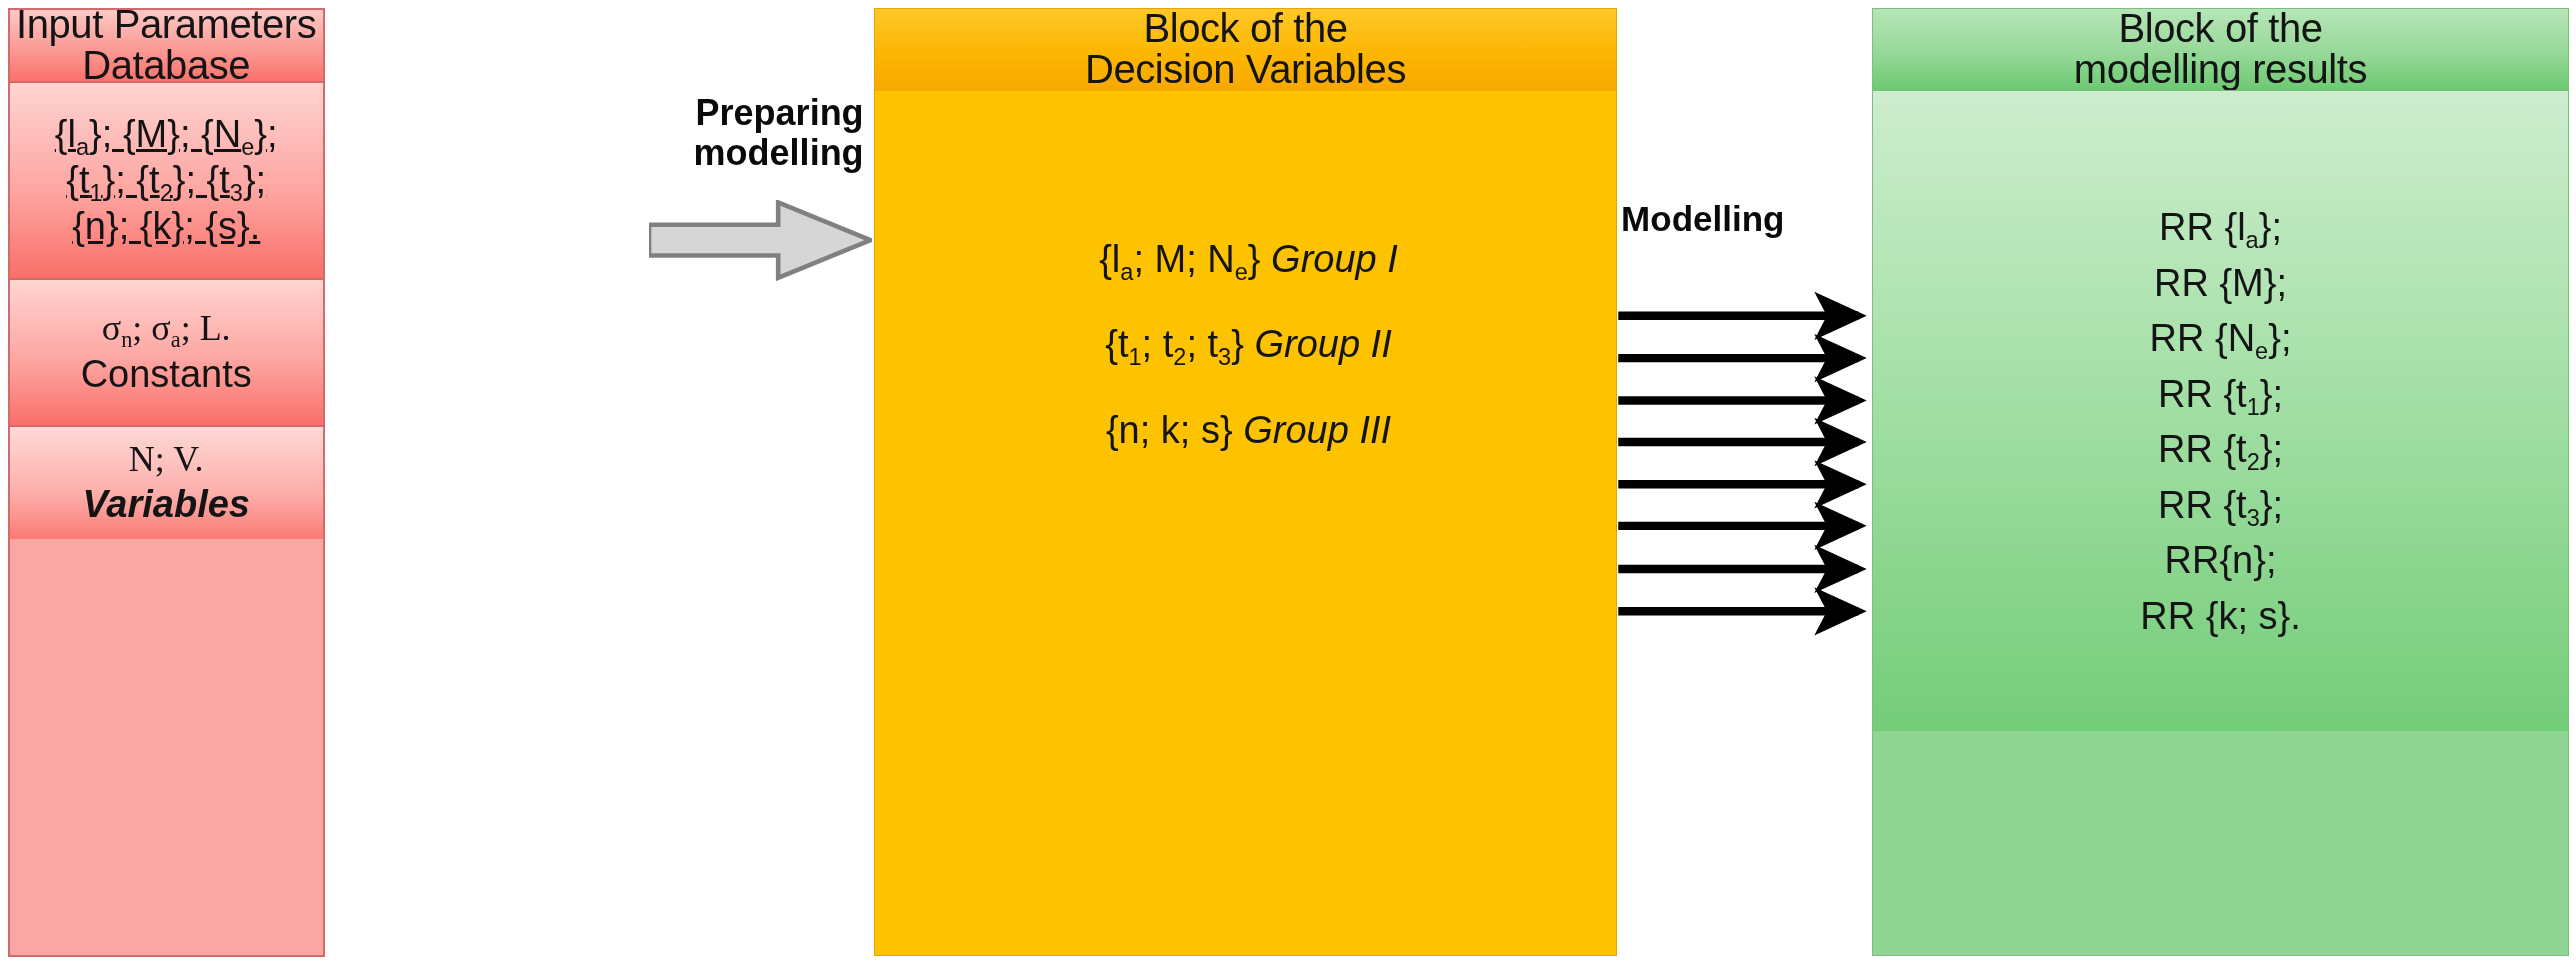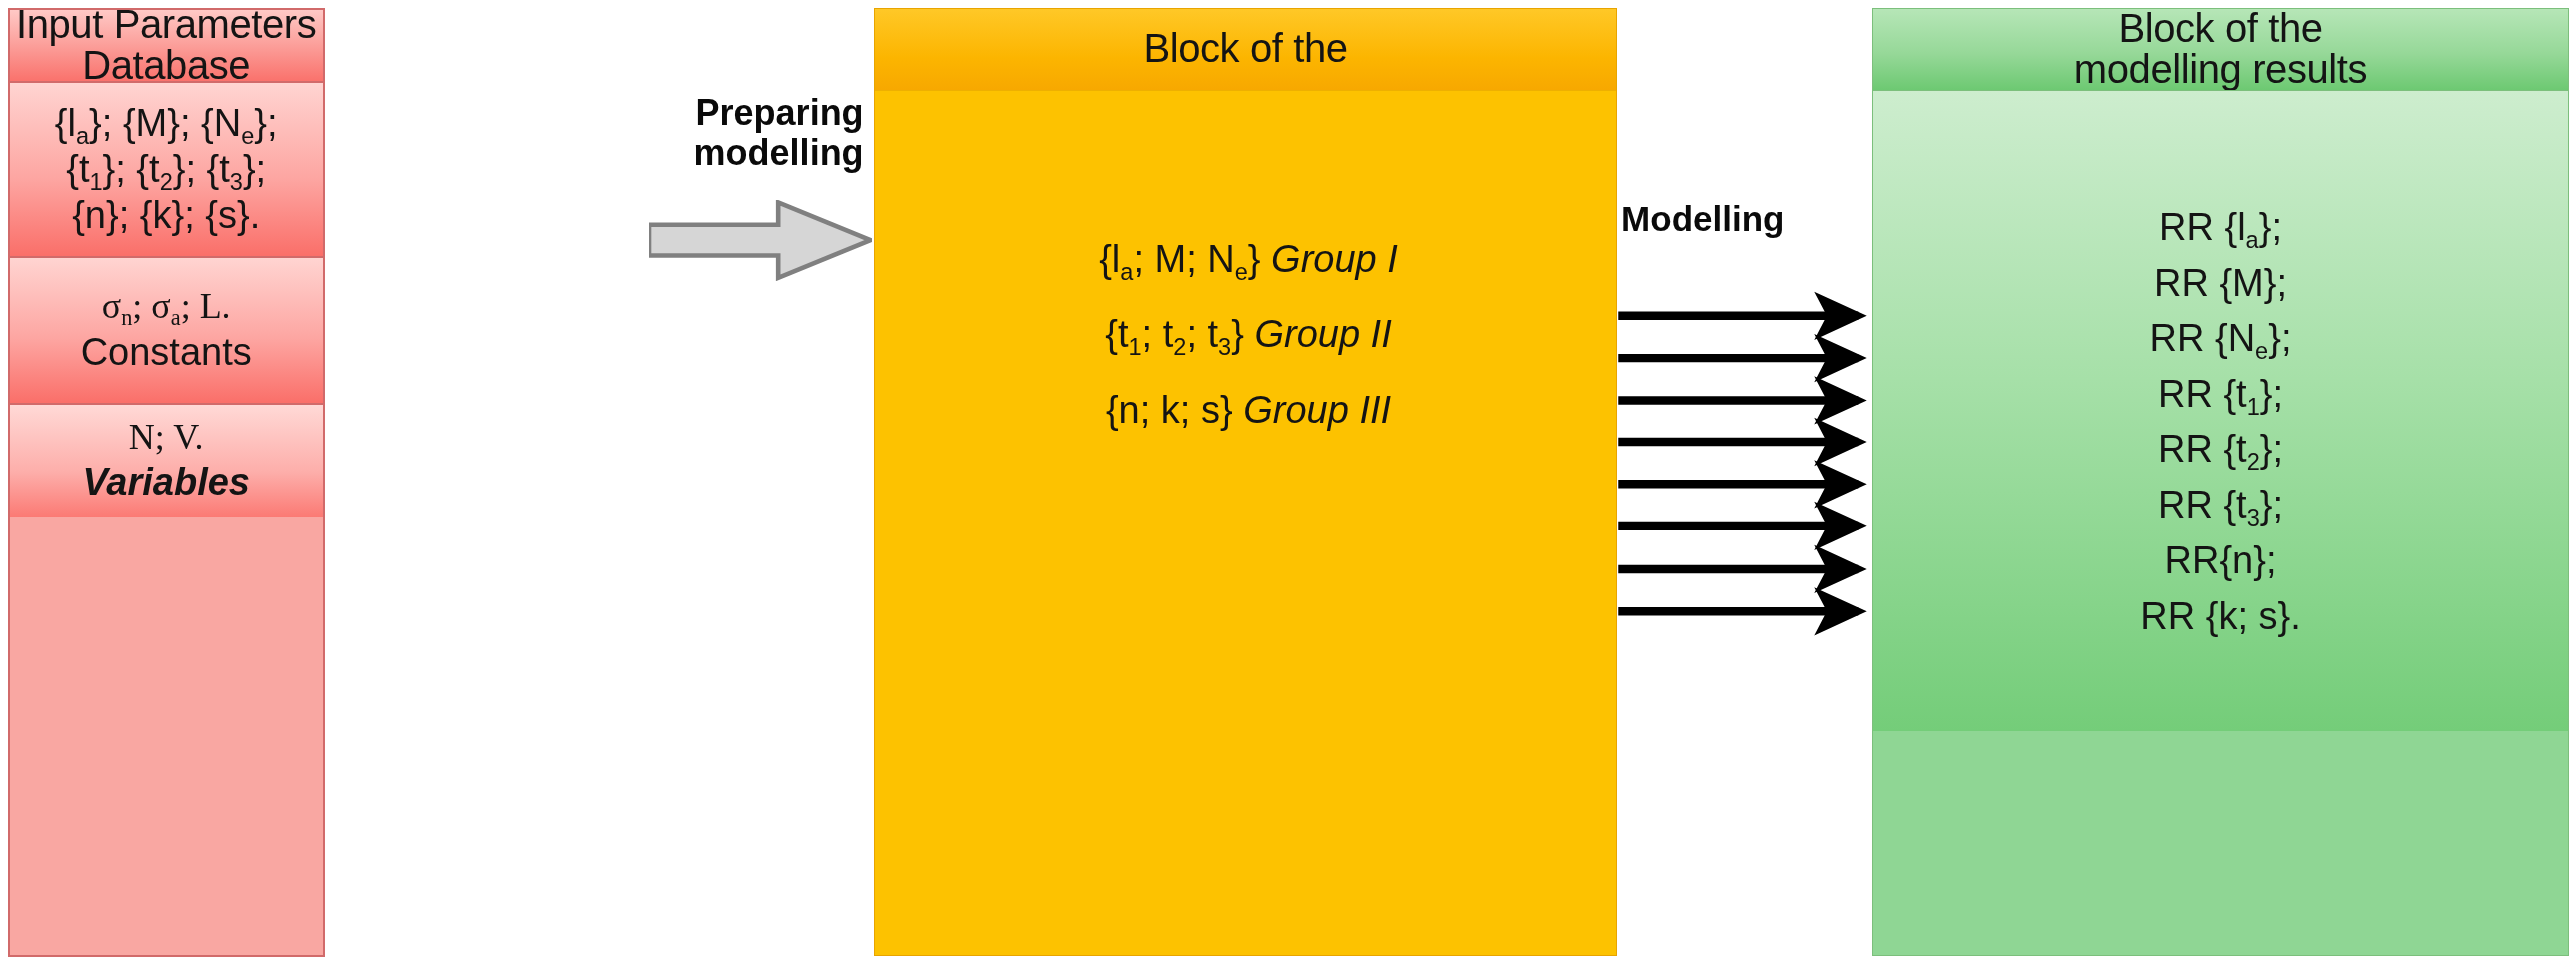--- a/index.html
+++ b/index.html
@@ -127,6 +127,7 @@
   <div class="box" id="mid-block">
     <div class="cell t-head" id="mb-head">
       <span class="ln">Block of the</span>
+      <span class="ln">Decision Variables</span>
     </div>
     <div class="cell t-mid" id="mb-body">
       <span class="ln">{l<sub>a</sub>; M; N<sub>e</sub>} <i>Group I</i></span>

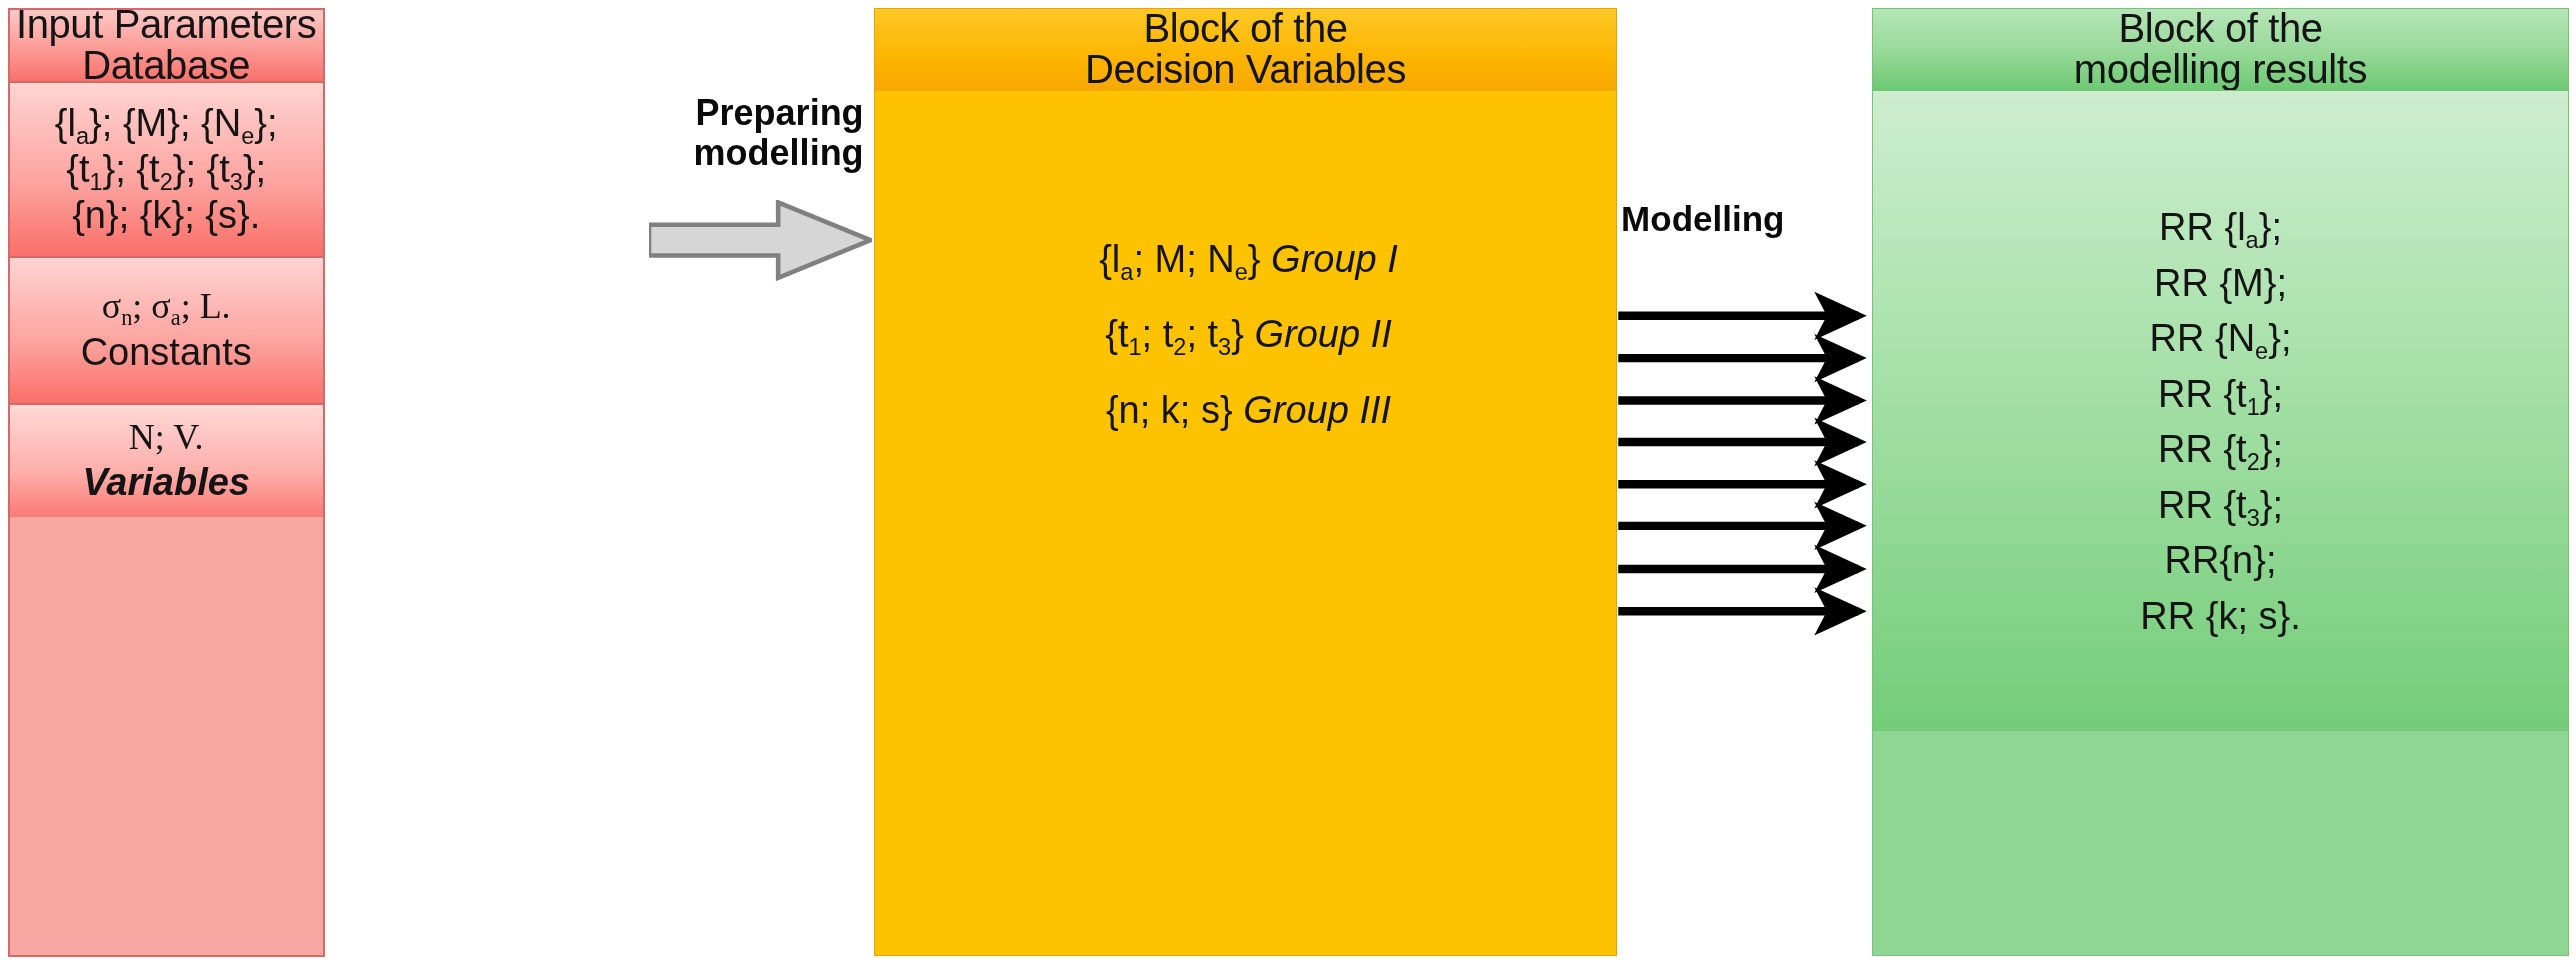--- a/index.html
+++ b/index.html
@@ -28,9 +28,9 @@
   #lb-head{height:73px;
     background:linear-gradient(to bottom,#ffc9c6 0%,#fb9a95 55%,#fa726c 100%);
     border-bottom:2.3px solid #d16a6a;}
-  #lb-sets{height:175px;
+  #lb-sets{height:197px;
     background:linear-gradient(to bottom,#ffd4d1 0%,#fda6a2 55%,#fa6f69 100%);
-    border-bottom:2.3px solid #d16a6a;}
+    border-bottom:2.3px solid #d16a6a;text-decoration:underline;}
   #lb-consts{height:147px;
     background:linear-gradient(to bottom,#ffd4d1 0%,#fda6a2 55%,#fa6f69 100%);
     border-bottom:2.3px solid #d16a6a;}

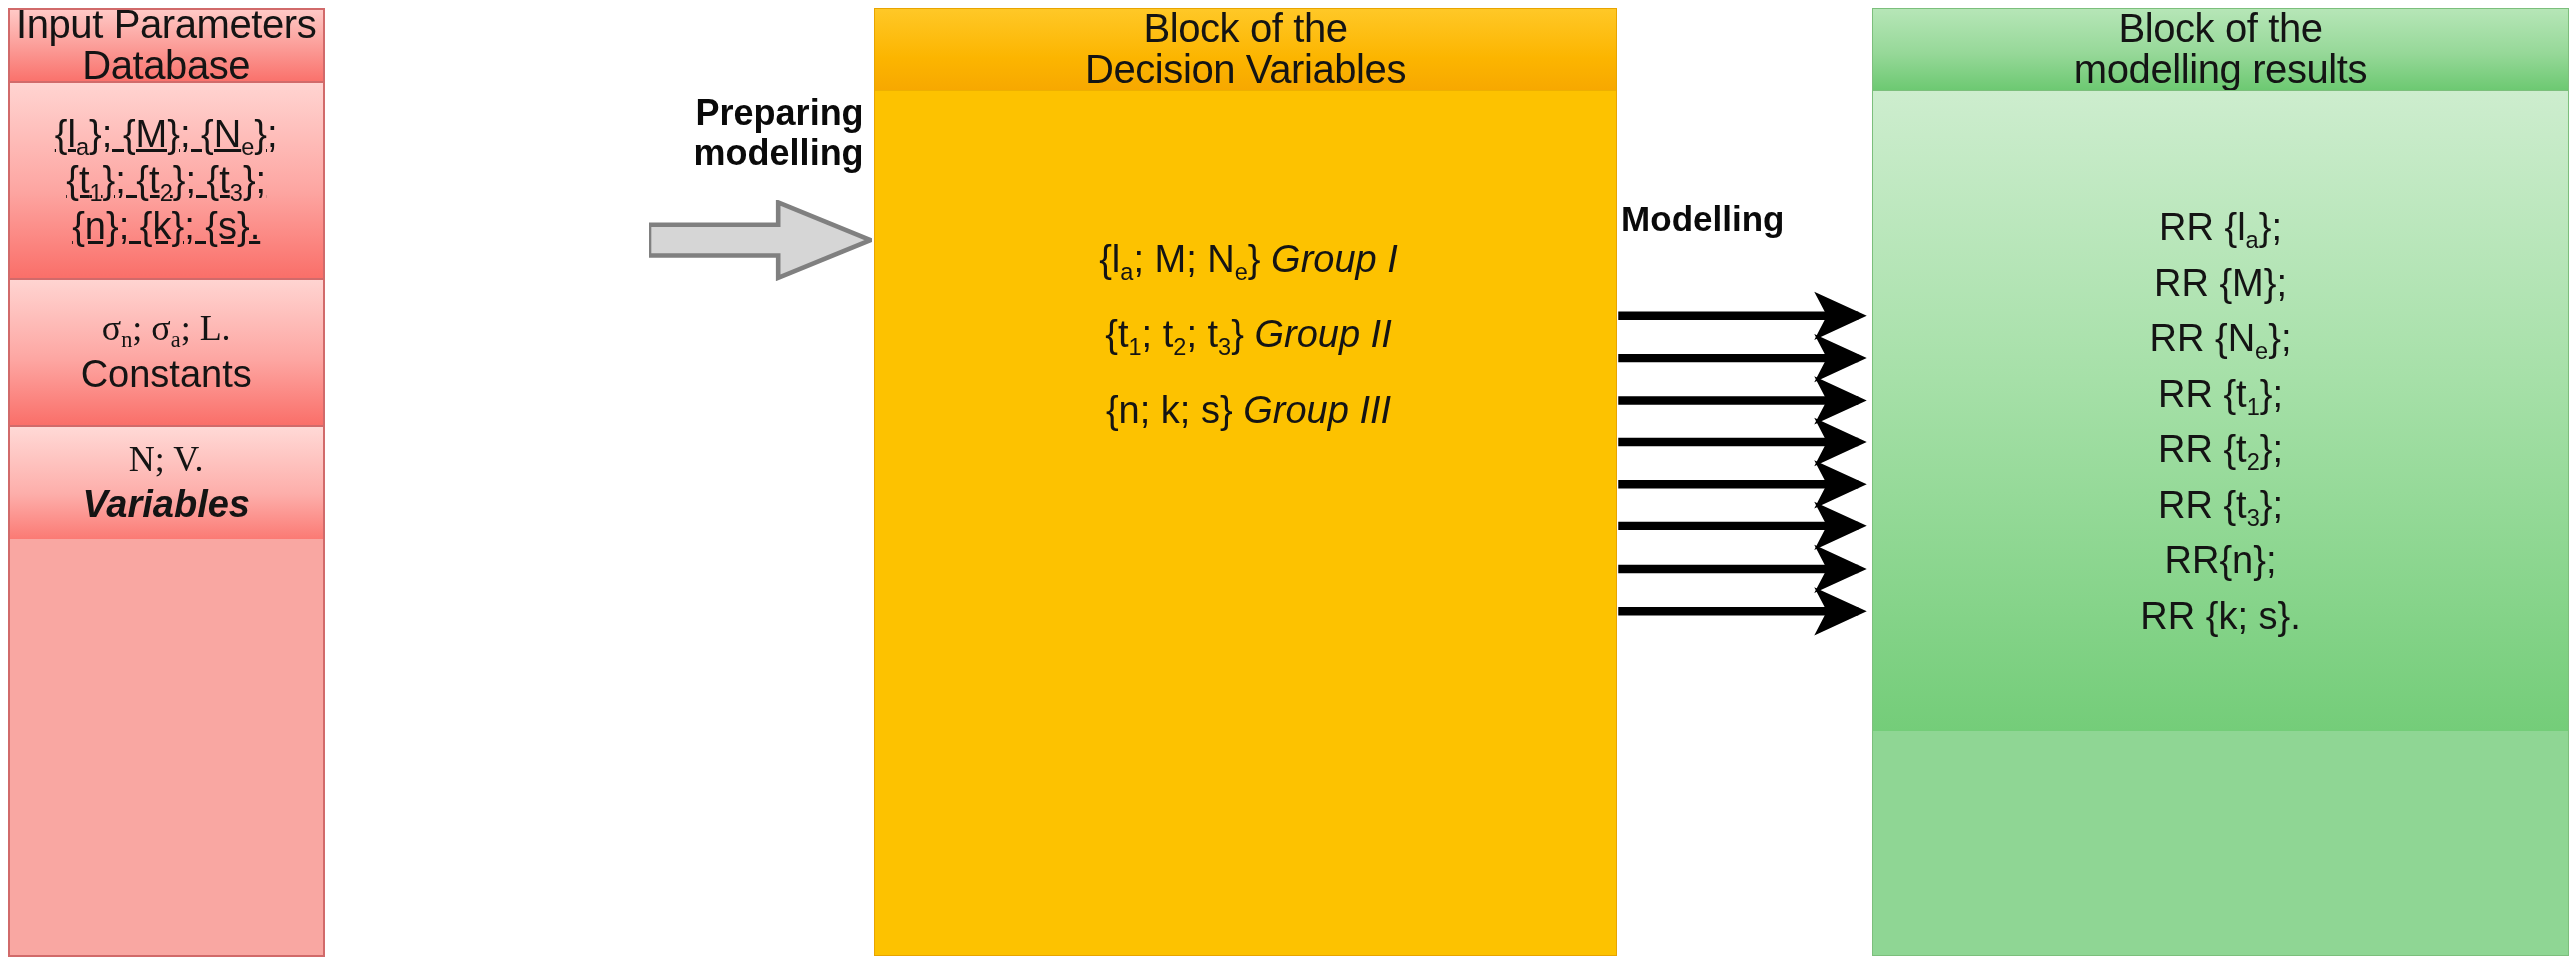--- a/index.html
+++ b/index.html
@@ -65,7 +65,7 @@
   .serif{font-family:"Liberation Serif", serif;font-size:36px;}
   sub{font-size:0.62em;line-height:0;vertical-align:-0.32em;}
   .ln{display:block;white-space:nowrap;}
-  .gap-before{margin-top:30px;}
+  .gap-before{margin-top:40px;}
 
   
   #conn1{position:absolute;left:326px;top:7.7px;width:546px;height:948px;}

